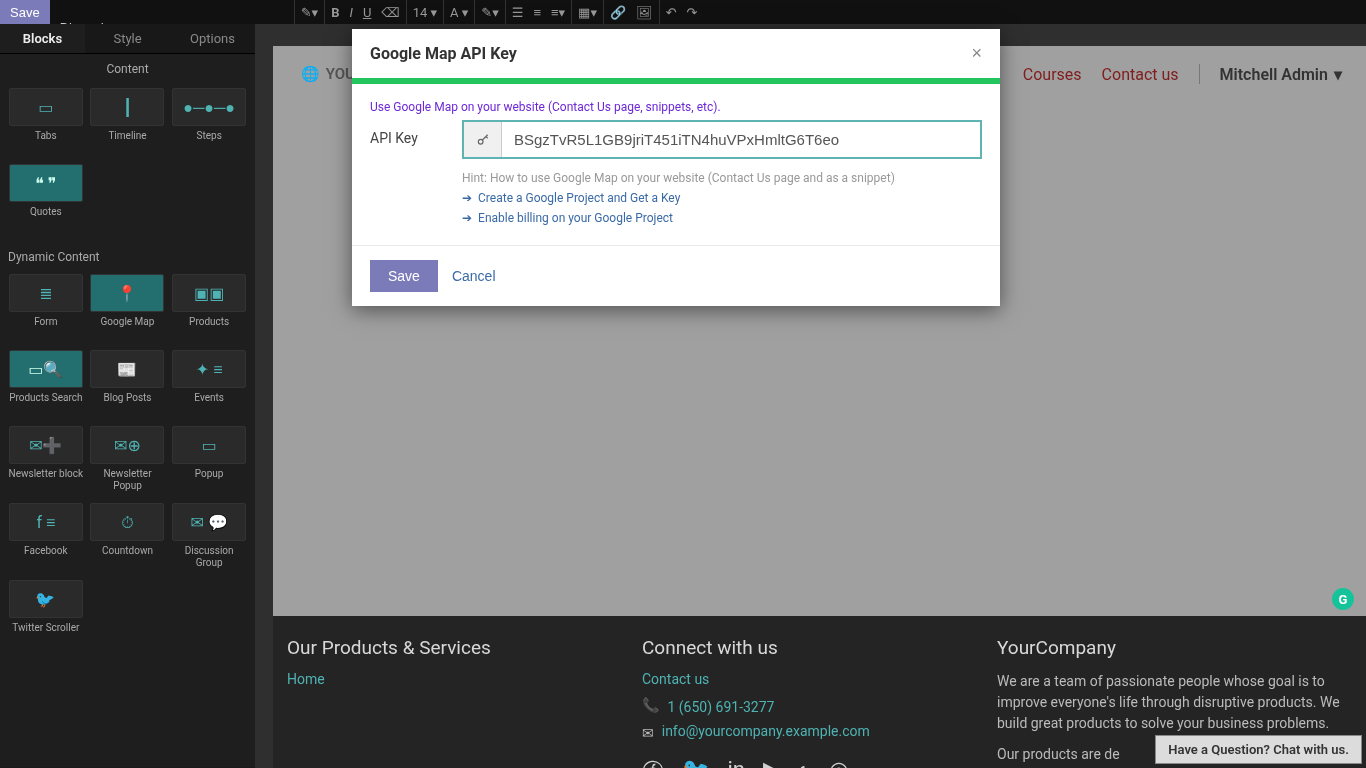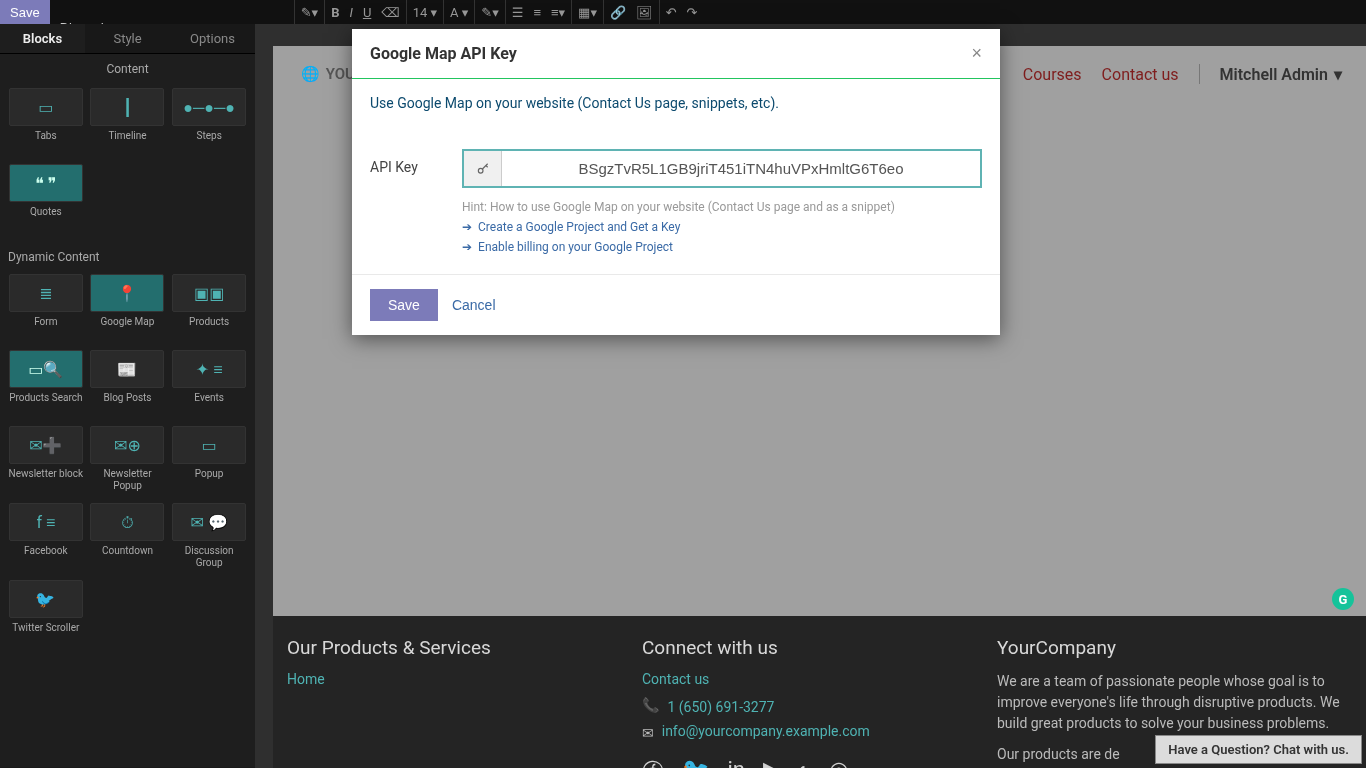--- a/index.html
+++ b/index.html
@@ -273,7 +273,7 @@
   justify-content: space-between;
   align-items: center;
   padding: 14px 18px;
-  border-bottom: 1px solid #22c55e;
+  border-bottom: 6px solid #22c55e;
 }
 .modal-header h4 {
   font-size: 16px;

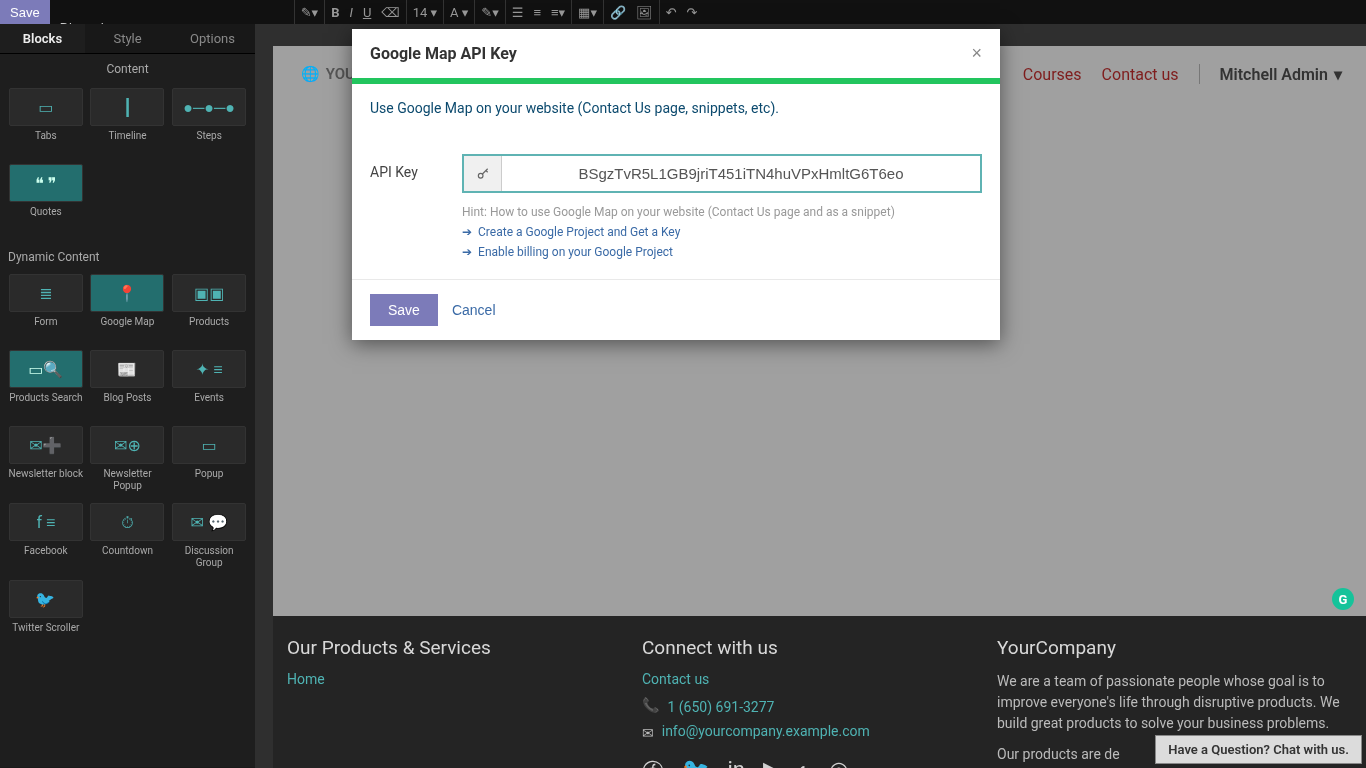--- a/index.html
+++ b/index.html
@@ -291,9 +291,9 @@
   padding: 16px 18px 18px;
 }
 .modal-body .hint-text {
-  color: #0c4a6e;
-  font-size: 14px;
-  margin-bottom: 38px;
+  color: #6d28d9;
+  font-size: 12px;
+  margin-bottom: 6px;
 }
 .form-row {
   display: flex;

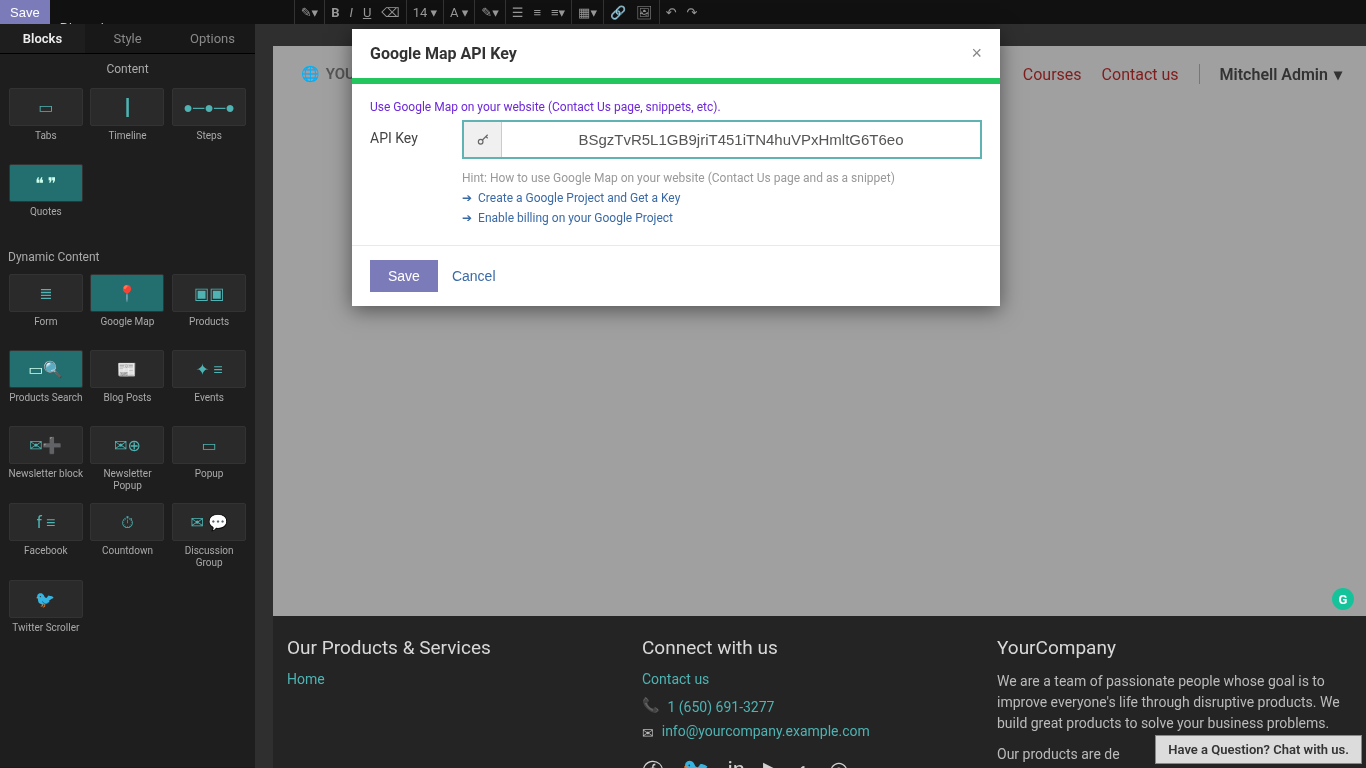--- a/index.html
+++ b/index.html
@@ -329,7 +329,6 @@
   font-size: 15px;
   color: #555;
   outline: none;
-  text-align: center;
 }
 .help-block {
   font-size: 12px;

